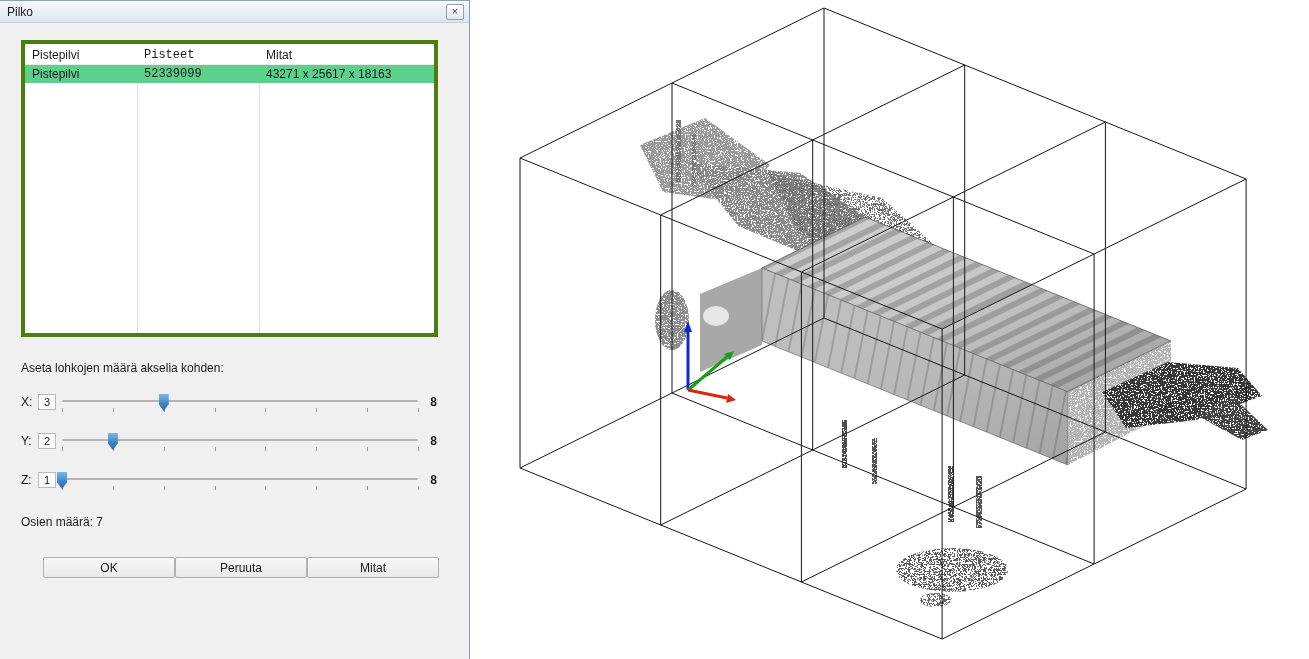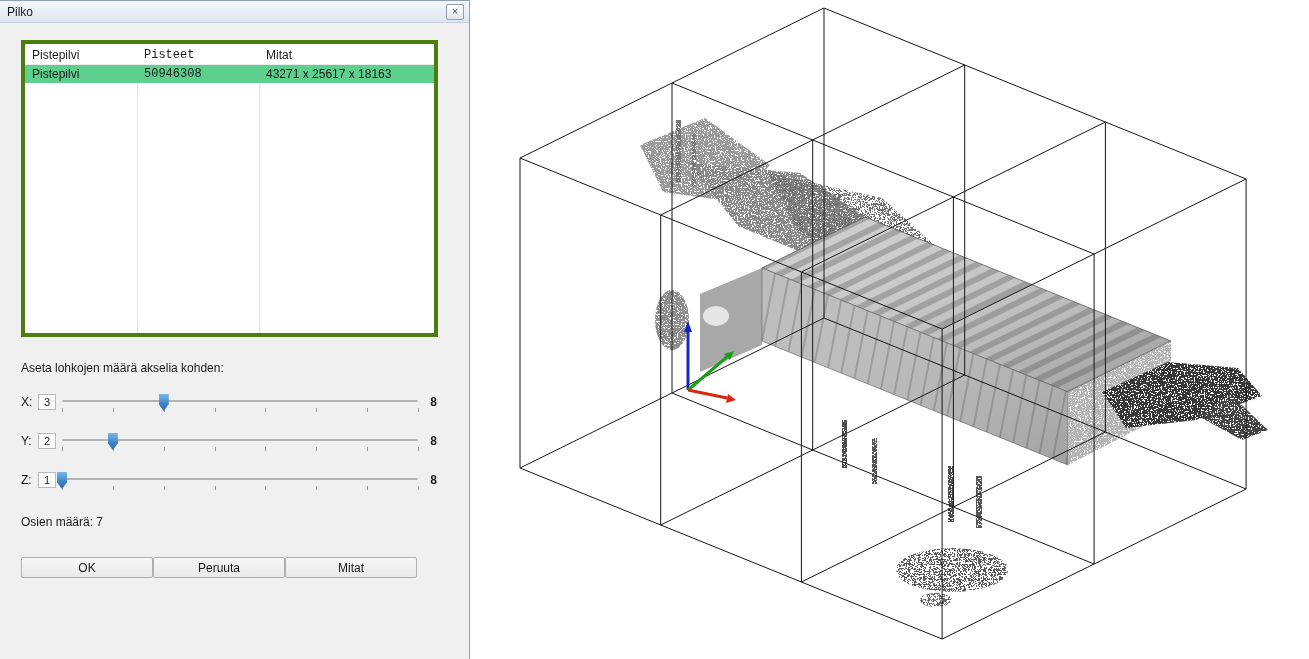--- a/index.html
+++ b/index.html
@@ -115,7 +115,7 @@
       </div>
       <div class="lv-row selected">
         <div class="lv-cell c1">Pistepilvi</div>
-        <div class="lv-cell c2">50946308</div>
+        <div class="lv-cell c2">52339099</div>
         <div class="lv-cell c3">43271 x 25617 x 18163</div>
       </div>
     </div>

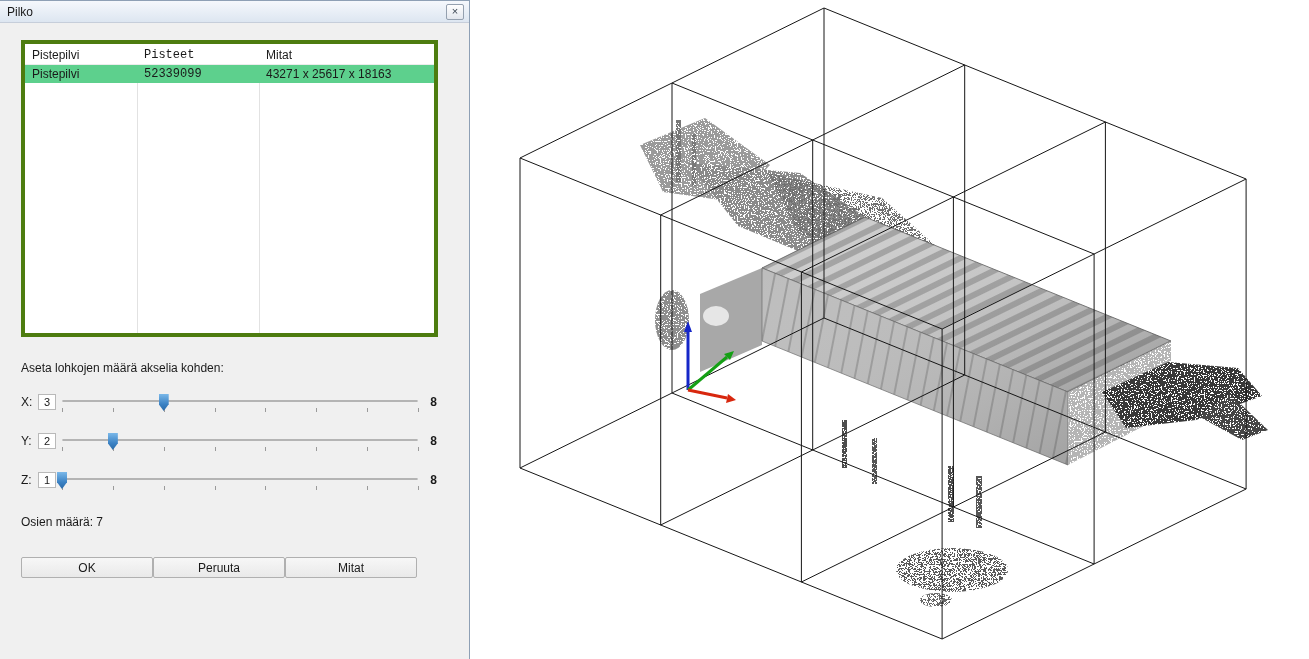--- a/index.html
+++ b/index.html
@@ -78,7 +78,7 @@
 
   .btnrow {
     position: absolute; left: 21px; top: 556px; width: 418px;
-    display: flex; justify-content: flex-start;
+    display: flex; justify-content: flex-end;
   }
   .btnrow button {
     width: 132px; height: 21px; padding: 0;

